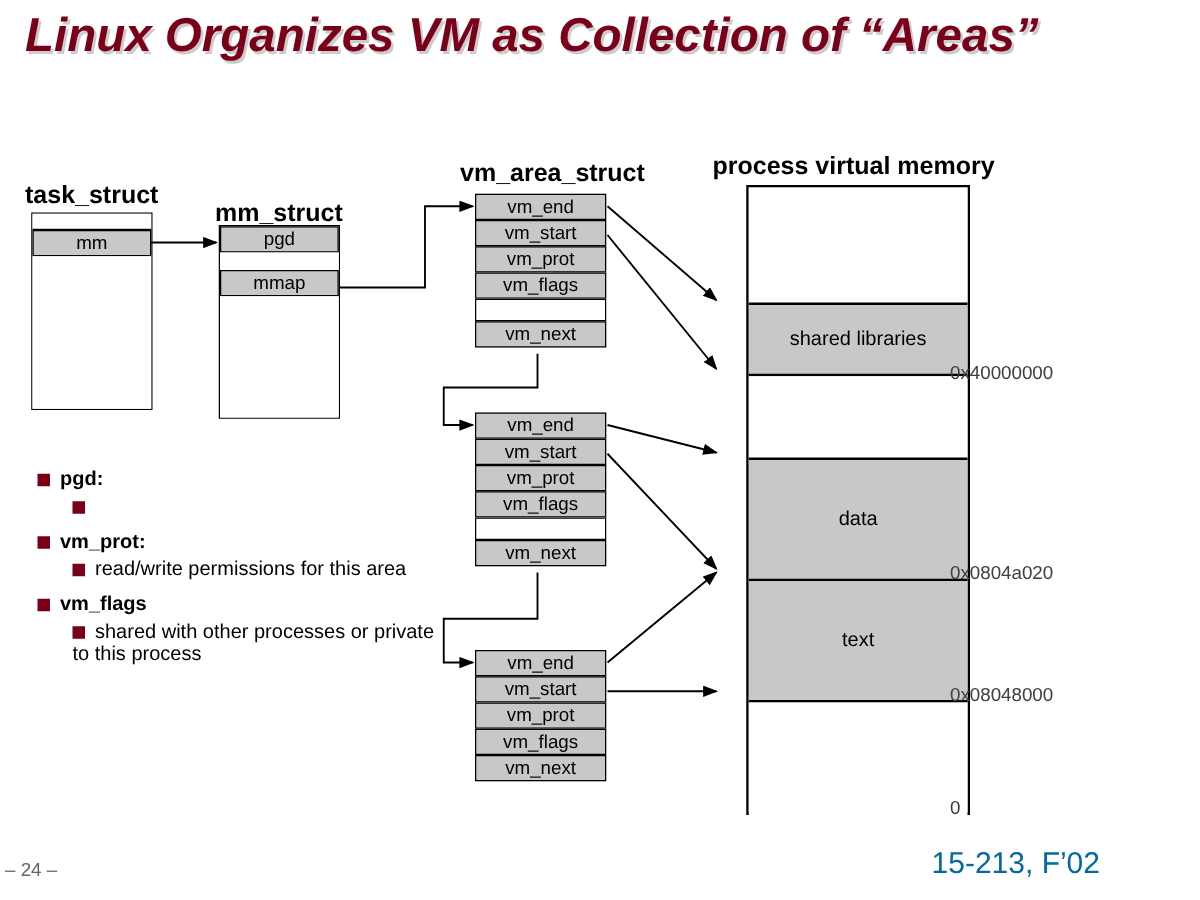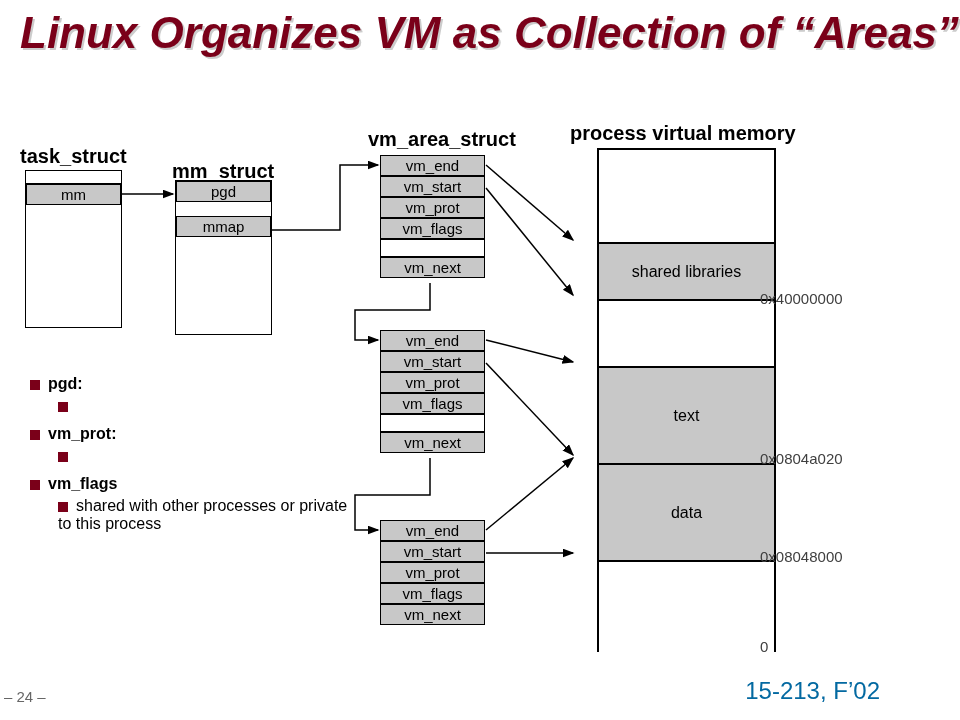--- a/index.html
+++ b/index.html
@@ -3,7 +3,7 @@
 <meta charset="utf-8">
 <style>
   body{margin:0;padding:0;width:960px;height:720px;font-family:Arial,Helvetica,sans-serif;background:#fff;position:relative}
-  .title{font-size:44px;font-weight:bold;font-style:italic;color:#7a0019;position:absolute;left:20px;top:8px;text-shadow:2px 2px 0 #ccc}
+  .title{font-size:38px;font-weight:bold;font-style:italic;color:#7a0019;position:absolute;left:20px;top:8px;text-shadow:2px 2px 0 #ccc}
   .lbl{position:absolute;font-size:20px;font-weight:bold;color:#000}
   .box{position:absolute;border:1px solid #000;background:#fff}
   .cell{border:1px solid #000;background:#c8c8c8;text-align:center;font-size:15px;padding:1px 0;color:#000}

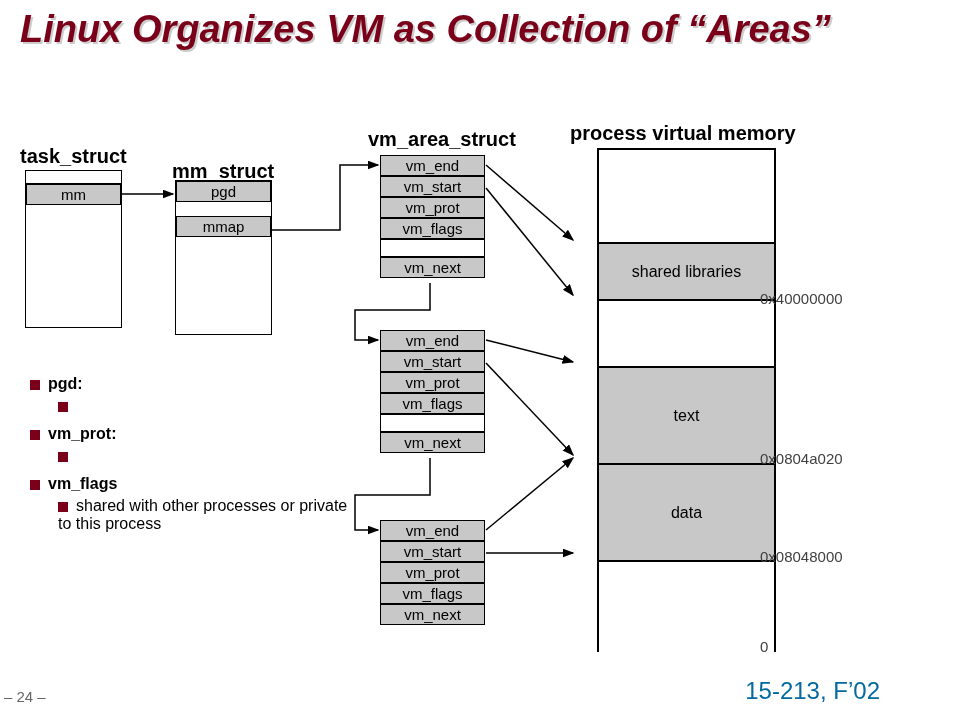--- a/index.html
+++ b/index.html
@@ -85,7 +85,7 @@
   <div><span class="sq"></span><b>pgd:</b></div>
   <div style="margin-left:28px;margin-top:4px"><span class="sq"></span></div>
   <div style="margin-top:10px"><span class="sq"></span><b>vm_prot:</b></div>
-  <div style="margin-left:28px;margin-top:4px"><span class="sq"></span></div>
+  <div style="margin-left:28px;margin-top:4px"><span class="sq"></span><span>read/write permissions for this area</span></div>
   <div style="margin-top:10px"><span class="sq"></span><b>vm_flags</b></div>
   <div style="margin-left:28px;margin-top:4px"><span class="sq"></span><span>shared with other processes or private to this process</span></div>
 </div>

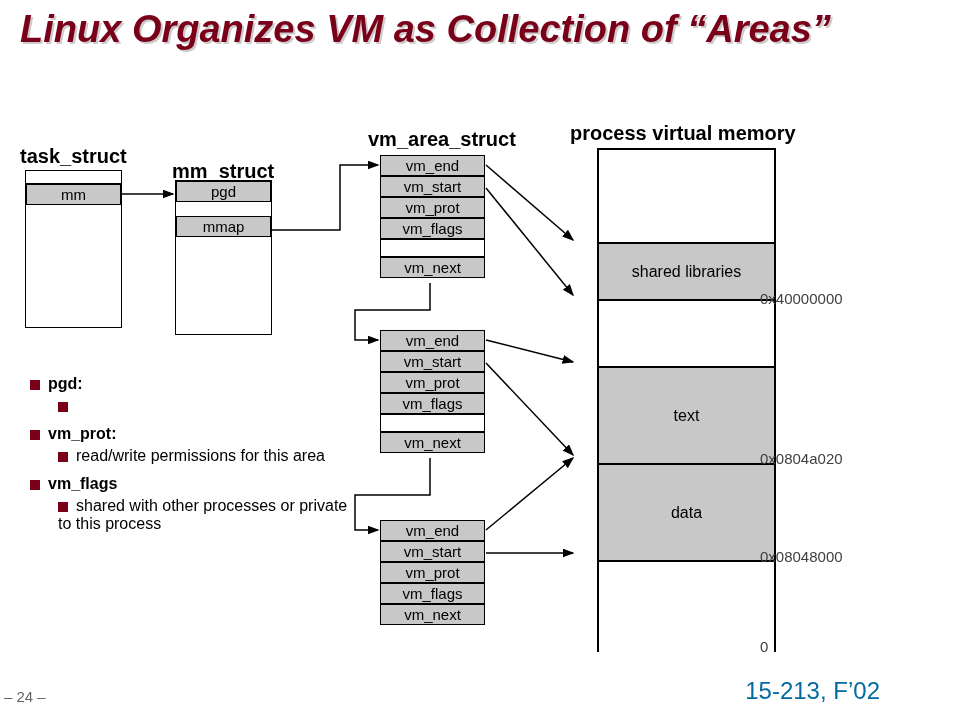--- a/index.html
+++ b/index.html
@@ -71,8 +71,8 @@
   <div class="regw" style="height:92px"></div>
   <div class="reg" style="height:55px">shared libraries</div>
   <div class="regw" style="height:65px"></div>
+  <div class="reg" style="height:95px">data</div>
   <div class="reg" style="height:95px">text</div>
-  <div class="reg" style="height:95px">data</div>
   <div class="regw" style="height:90px;border-bottom:0"></div>
 </div>
 

